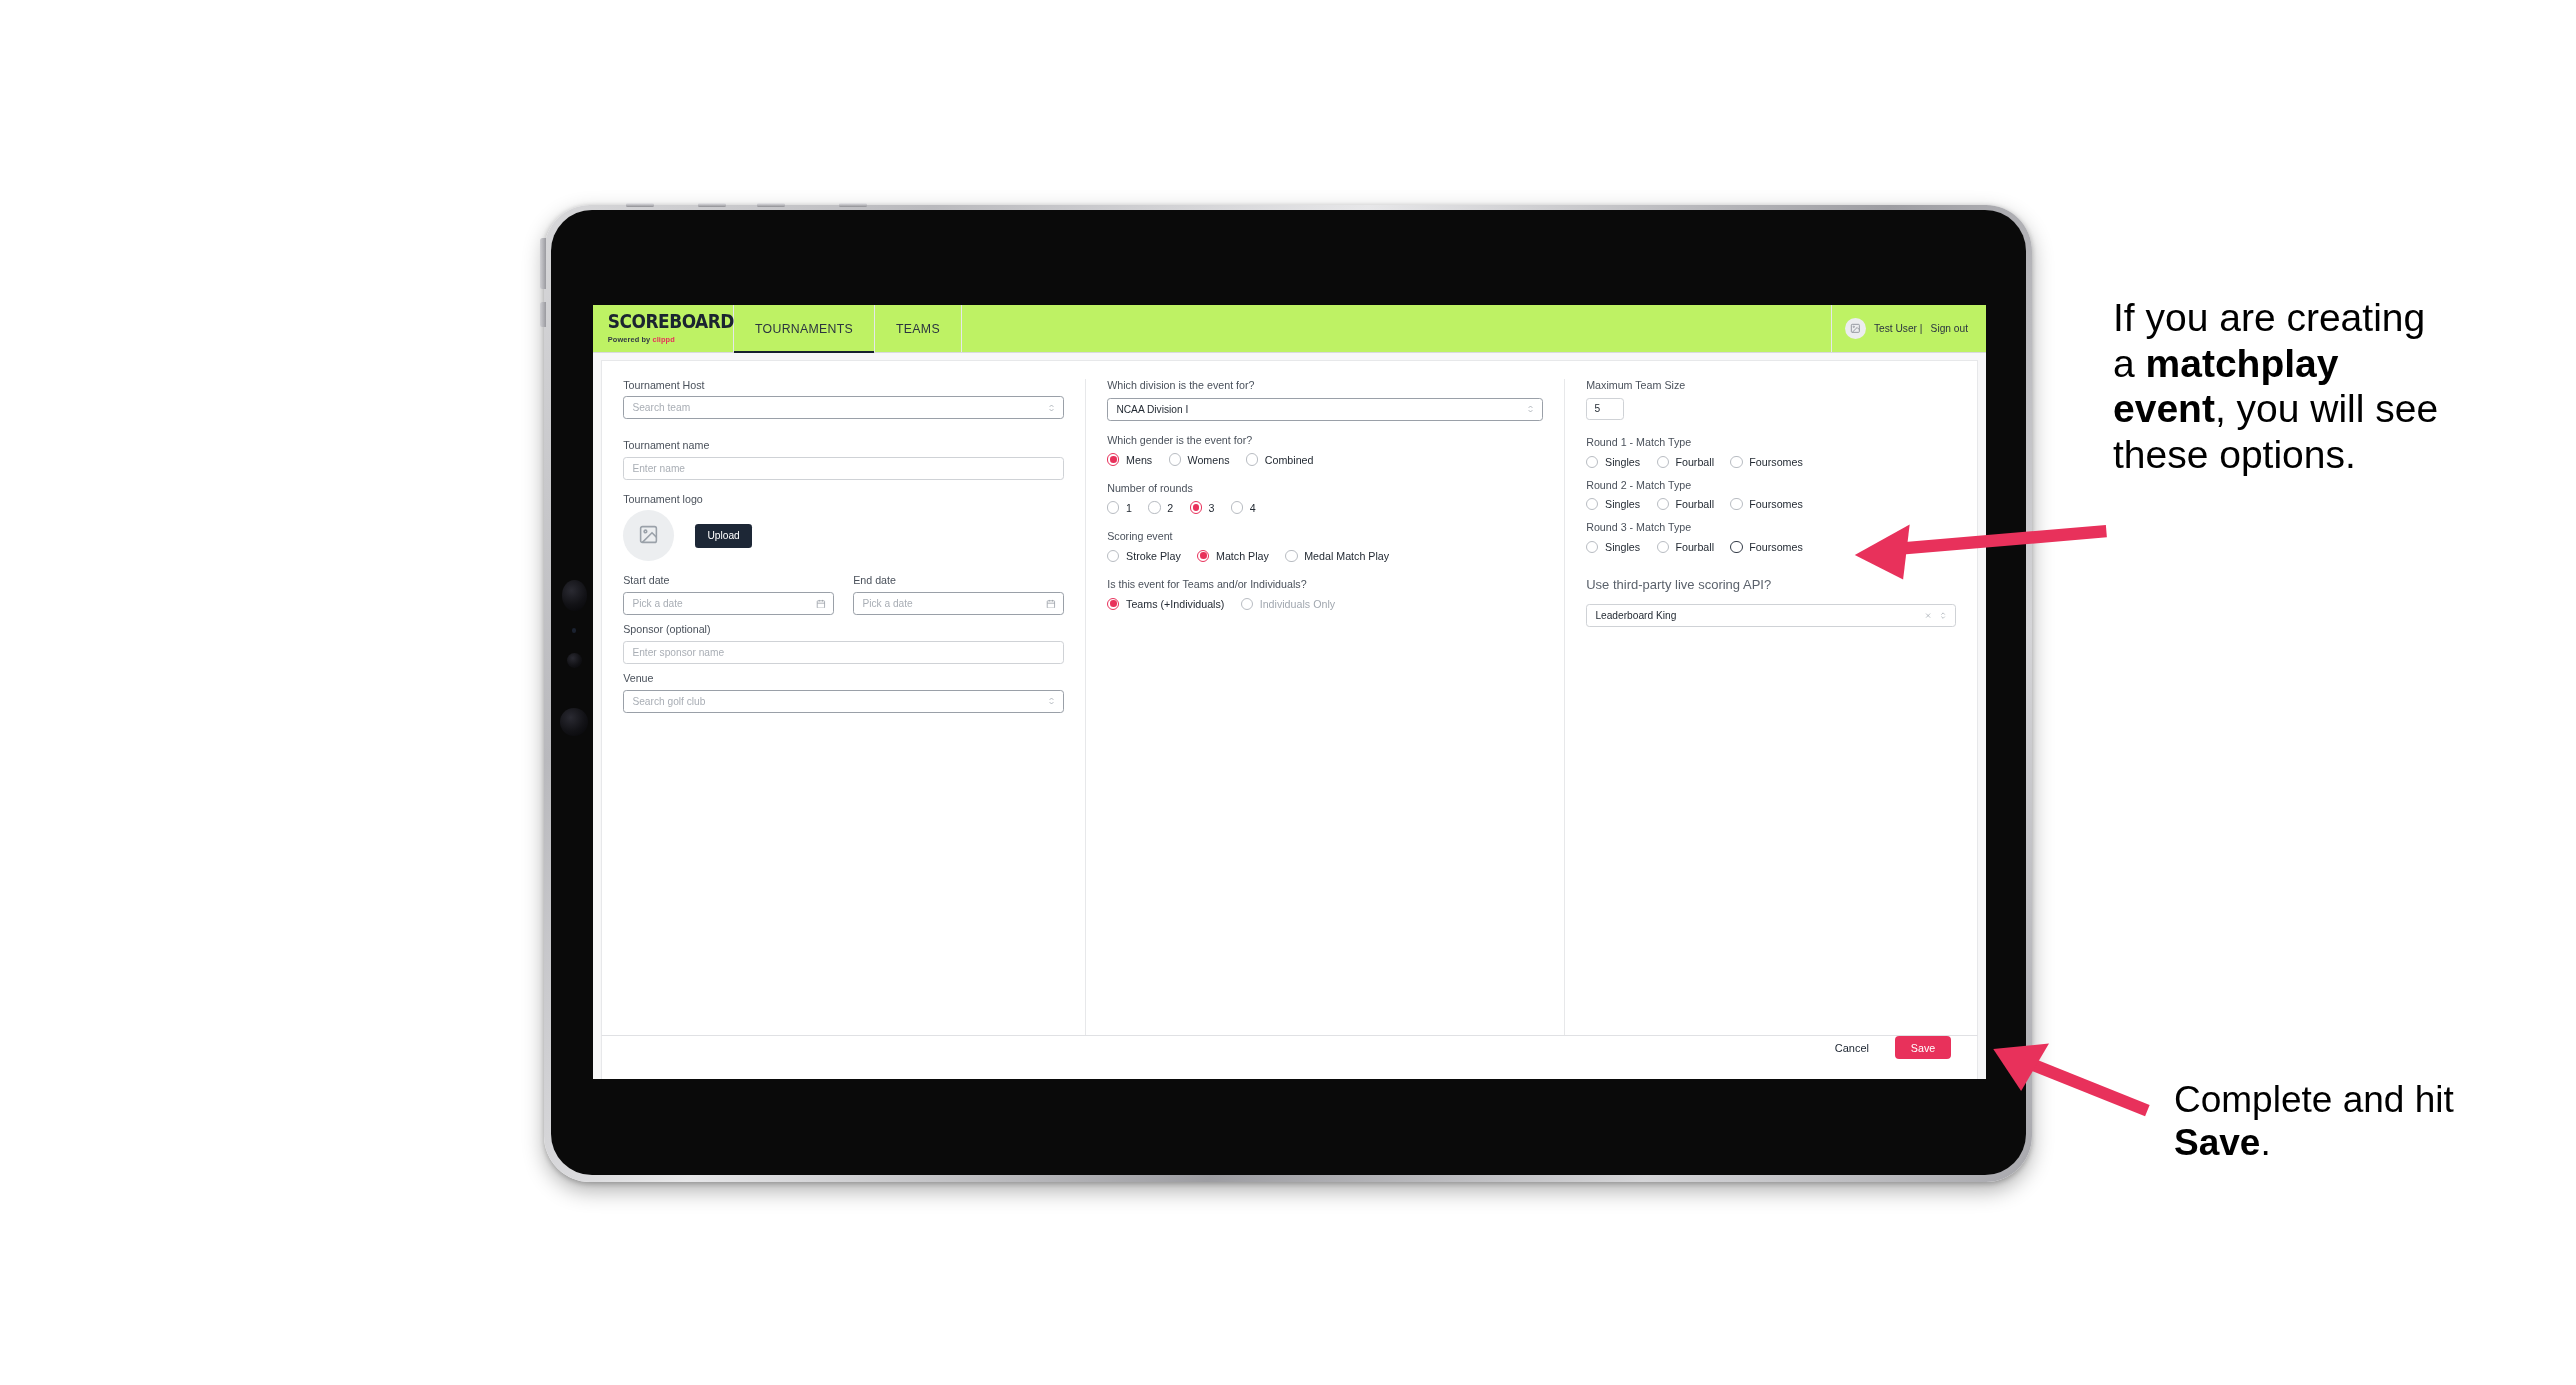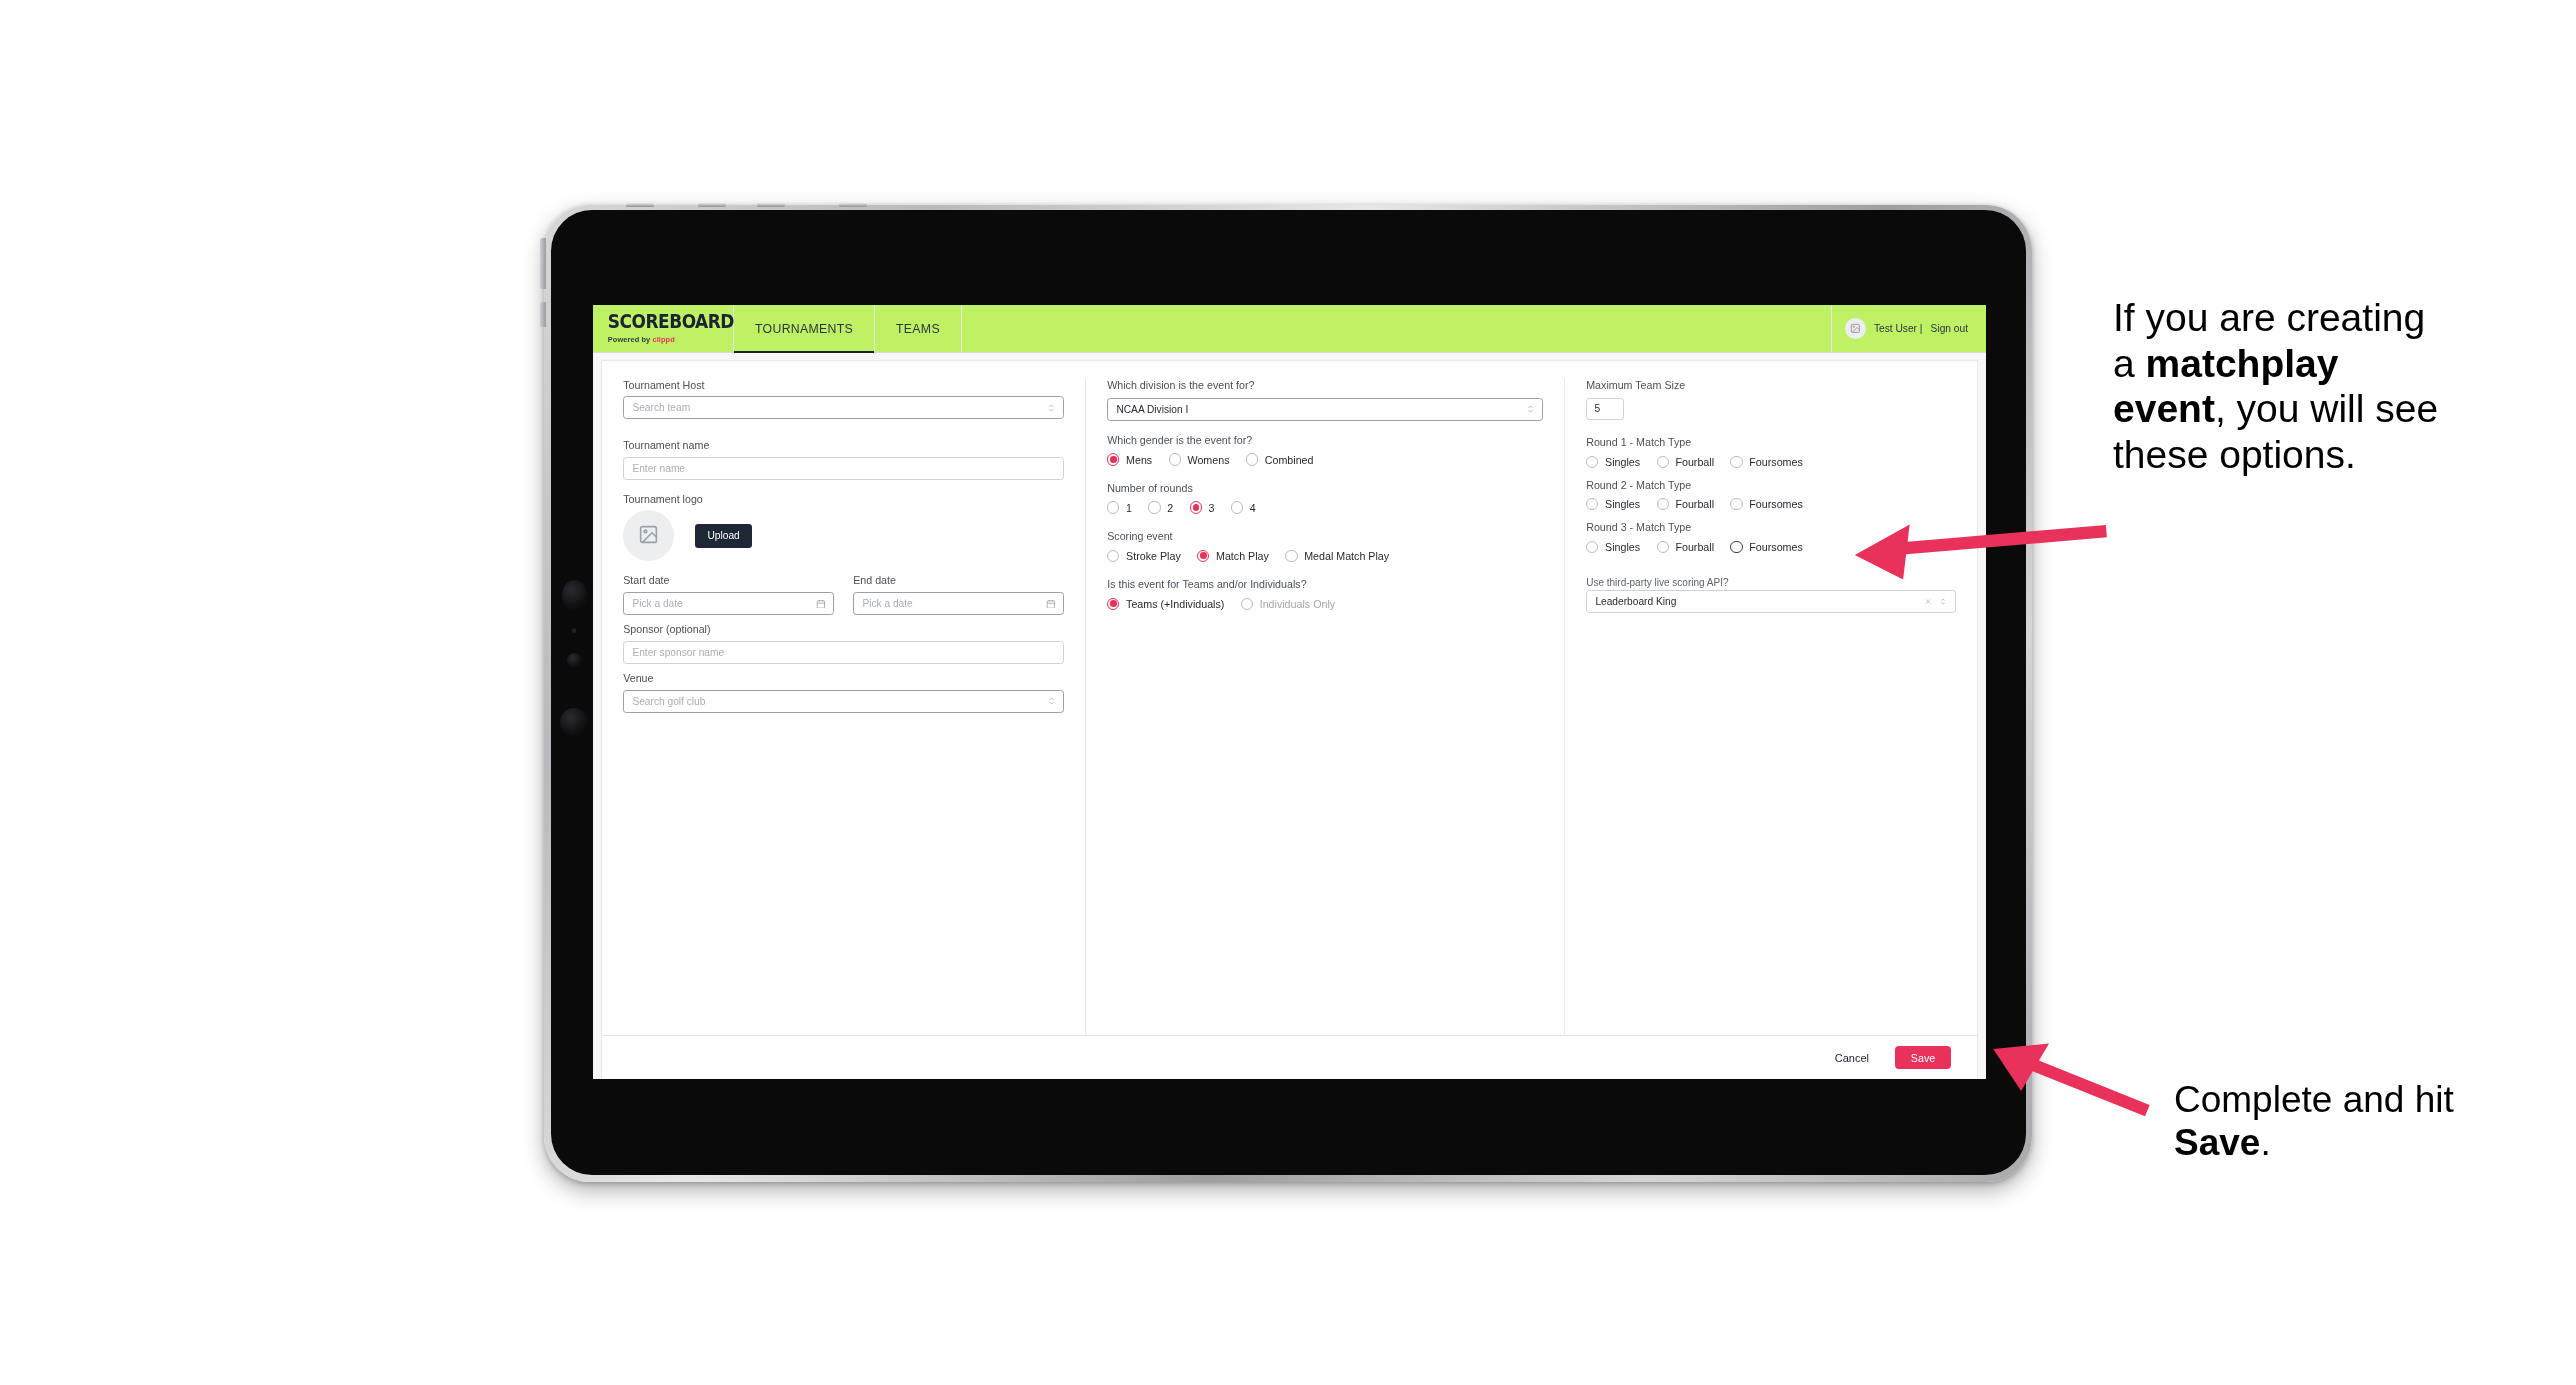--- a/index.html
+++ b/index.html
@@ -230,7 +230,7 @@
   .radio-label { font-size: 10.7px; color:#242b34; }
   .radio-label.muted { color:#a2a8b0; }
 
-  .tiny-label { font-size: 10px; color:#5b626c; margin-bottom:2px; }
+  .tiny-label { font-size: 13px; color:#5b626c; margin-bottom:12px; }
 
   .num-input {
     width: 38px; height: 22px;

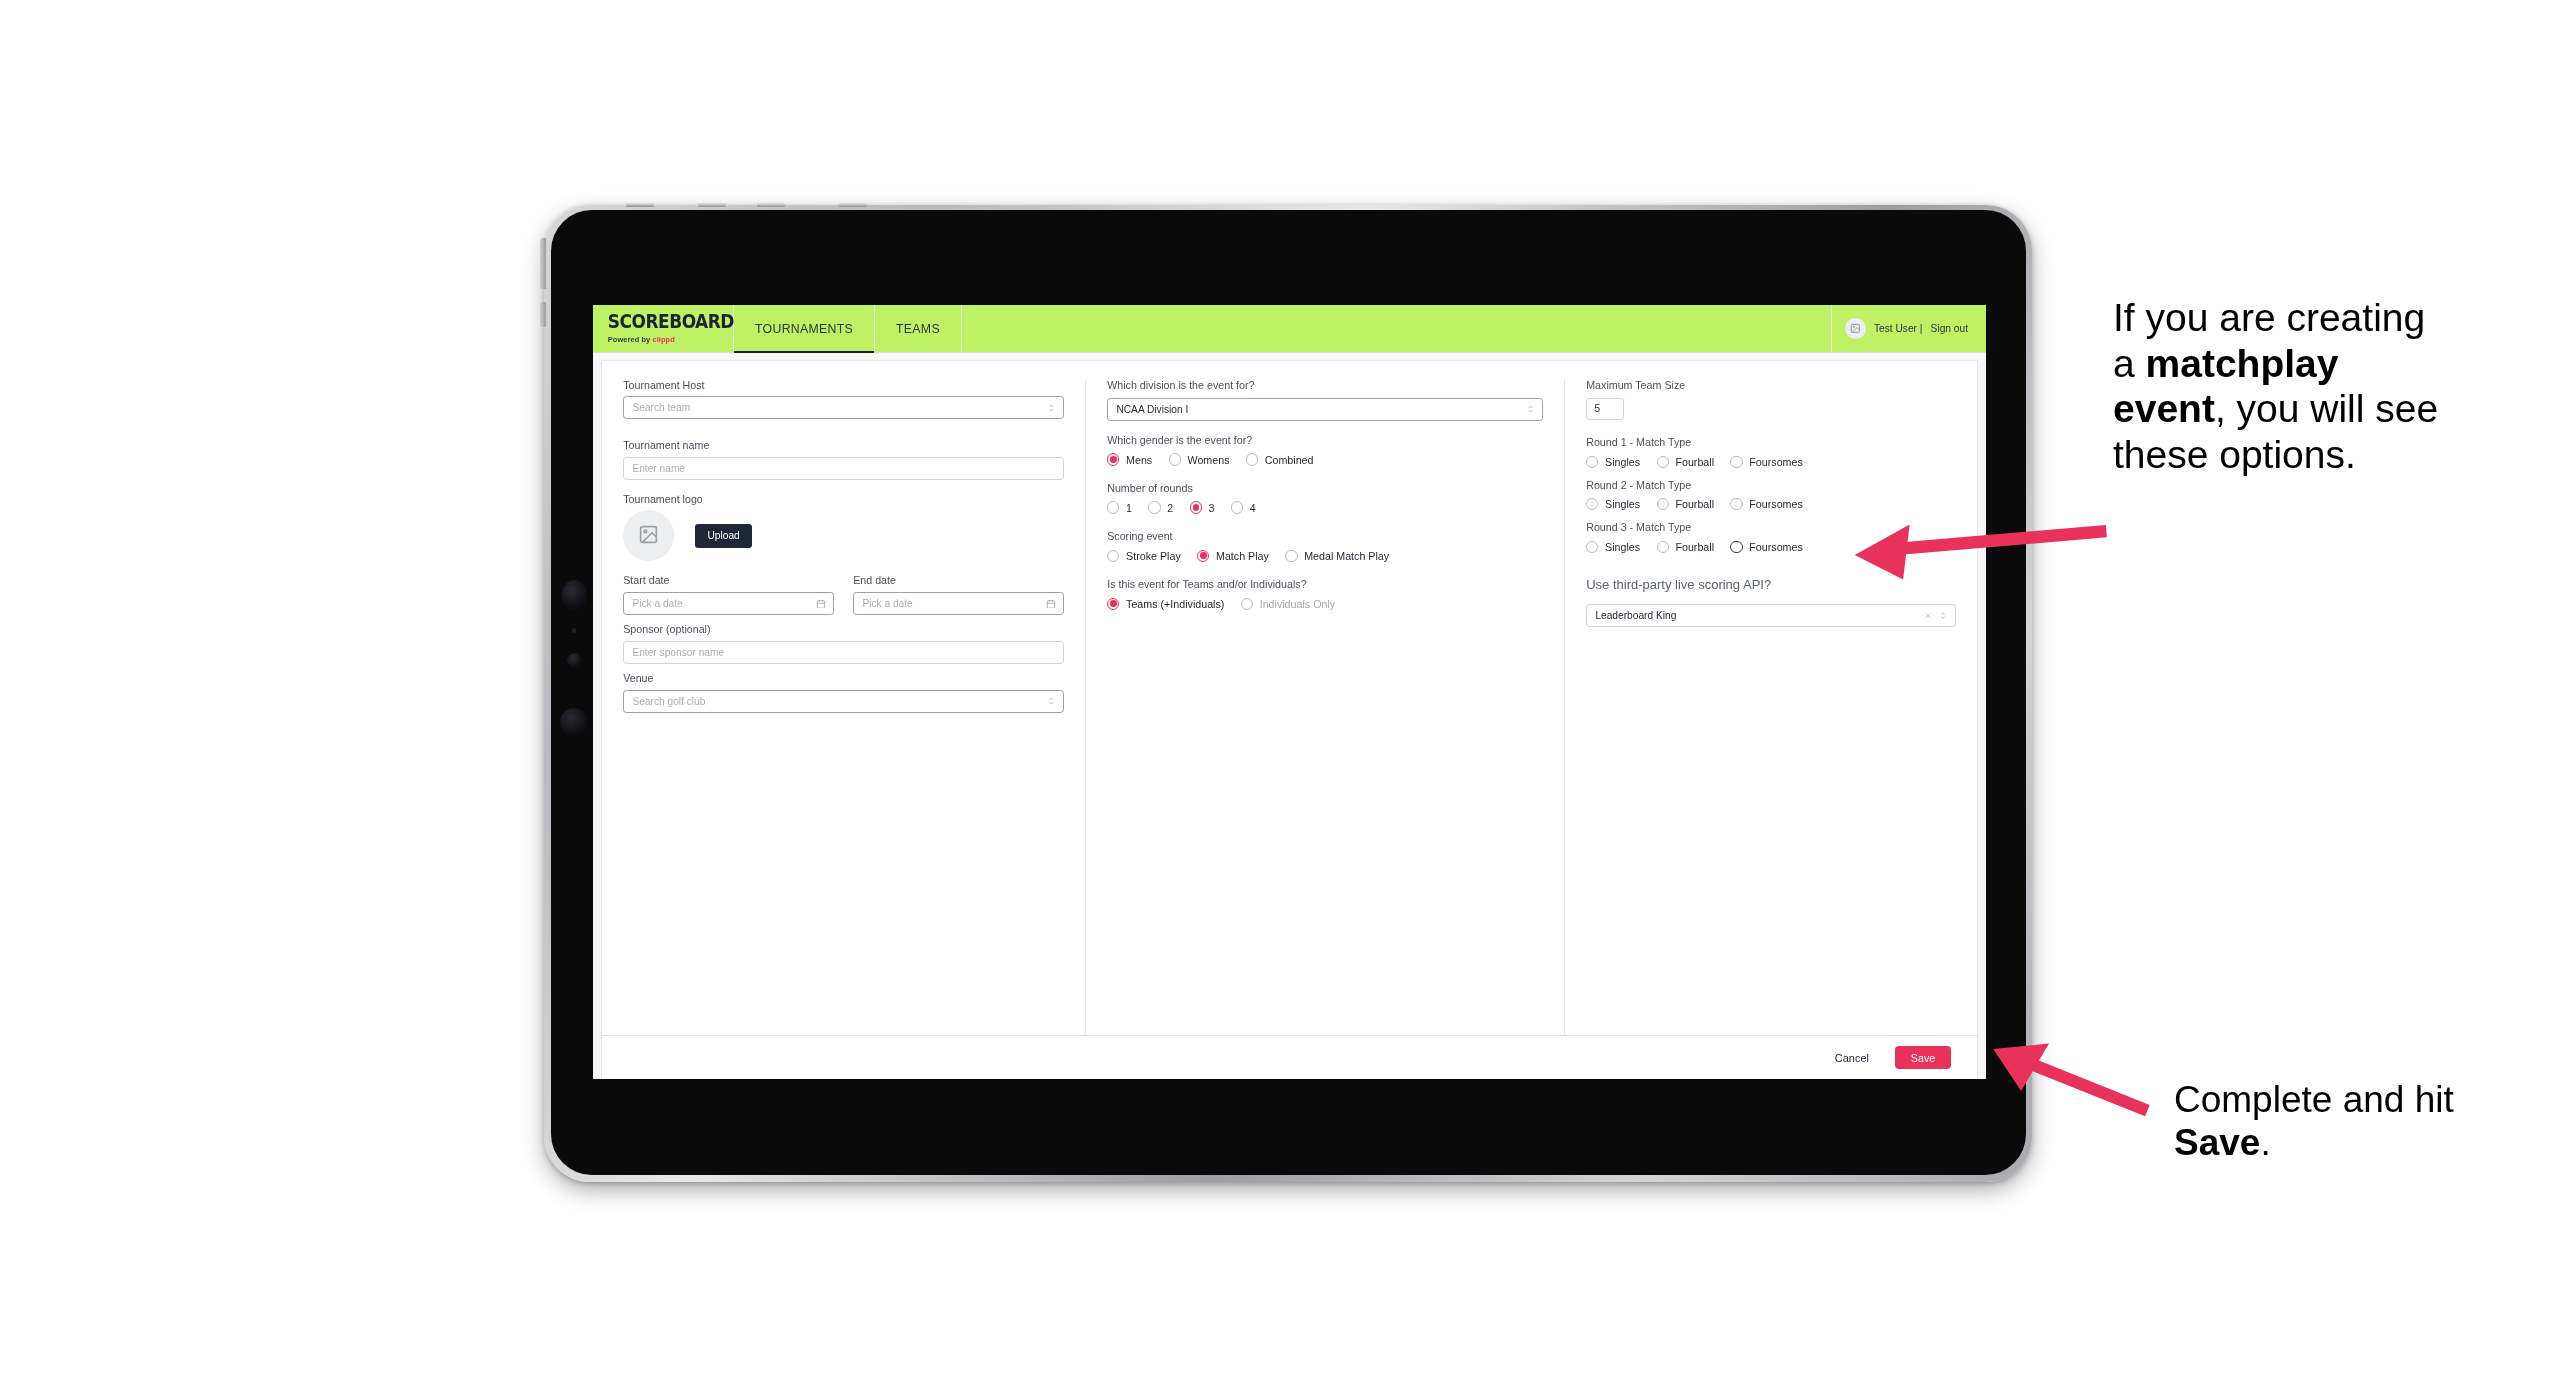--- a/index.html
+++ b/index.html
@@ -247,7 +247,7 @@
     height: 44px;
     background: #fff;
     border-top: 0.8px solid #e0e1e4;
-    display:flex; align-items:center; justify-content:flex-end;
+    display:flex; align-items:flex-start; justify-content:flex-end;
     padding-right: 26px;
     gap: 16.4px;
     margin: 0 8.2px;

